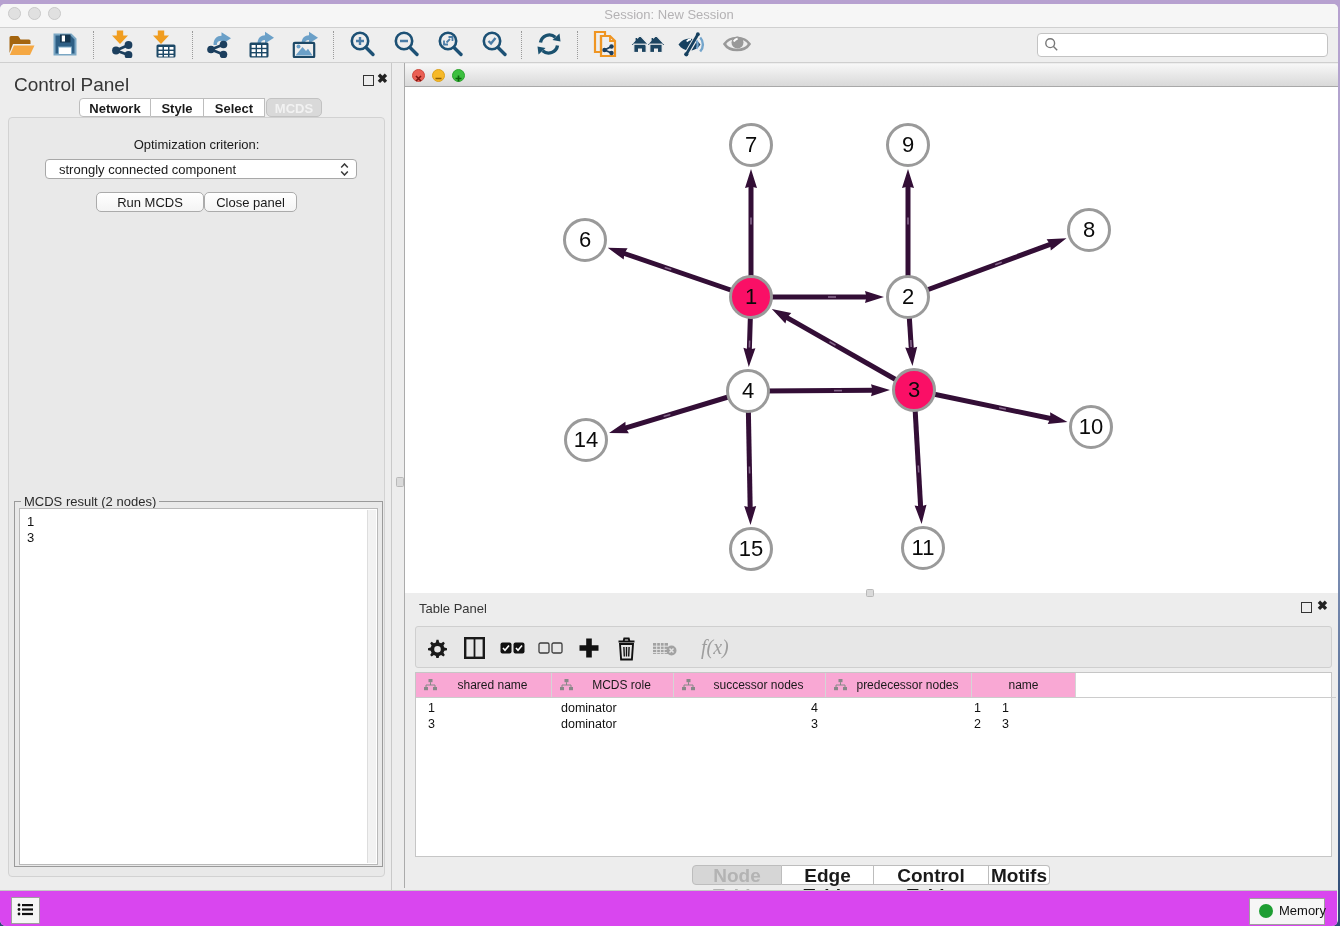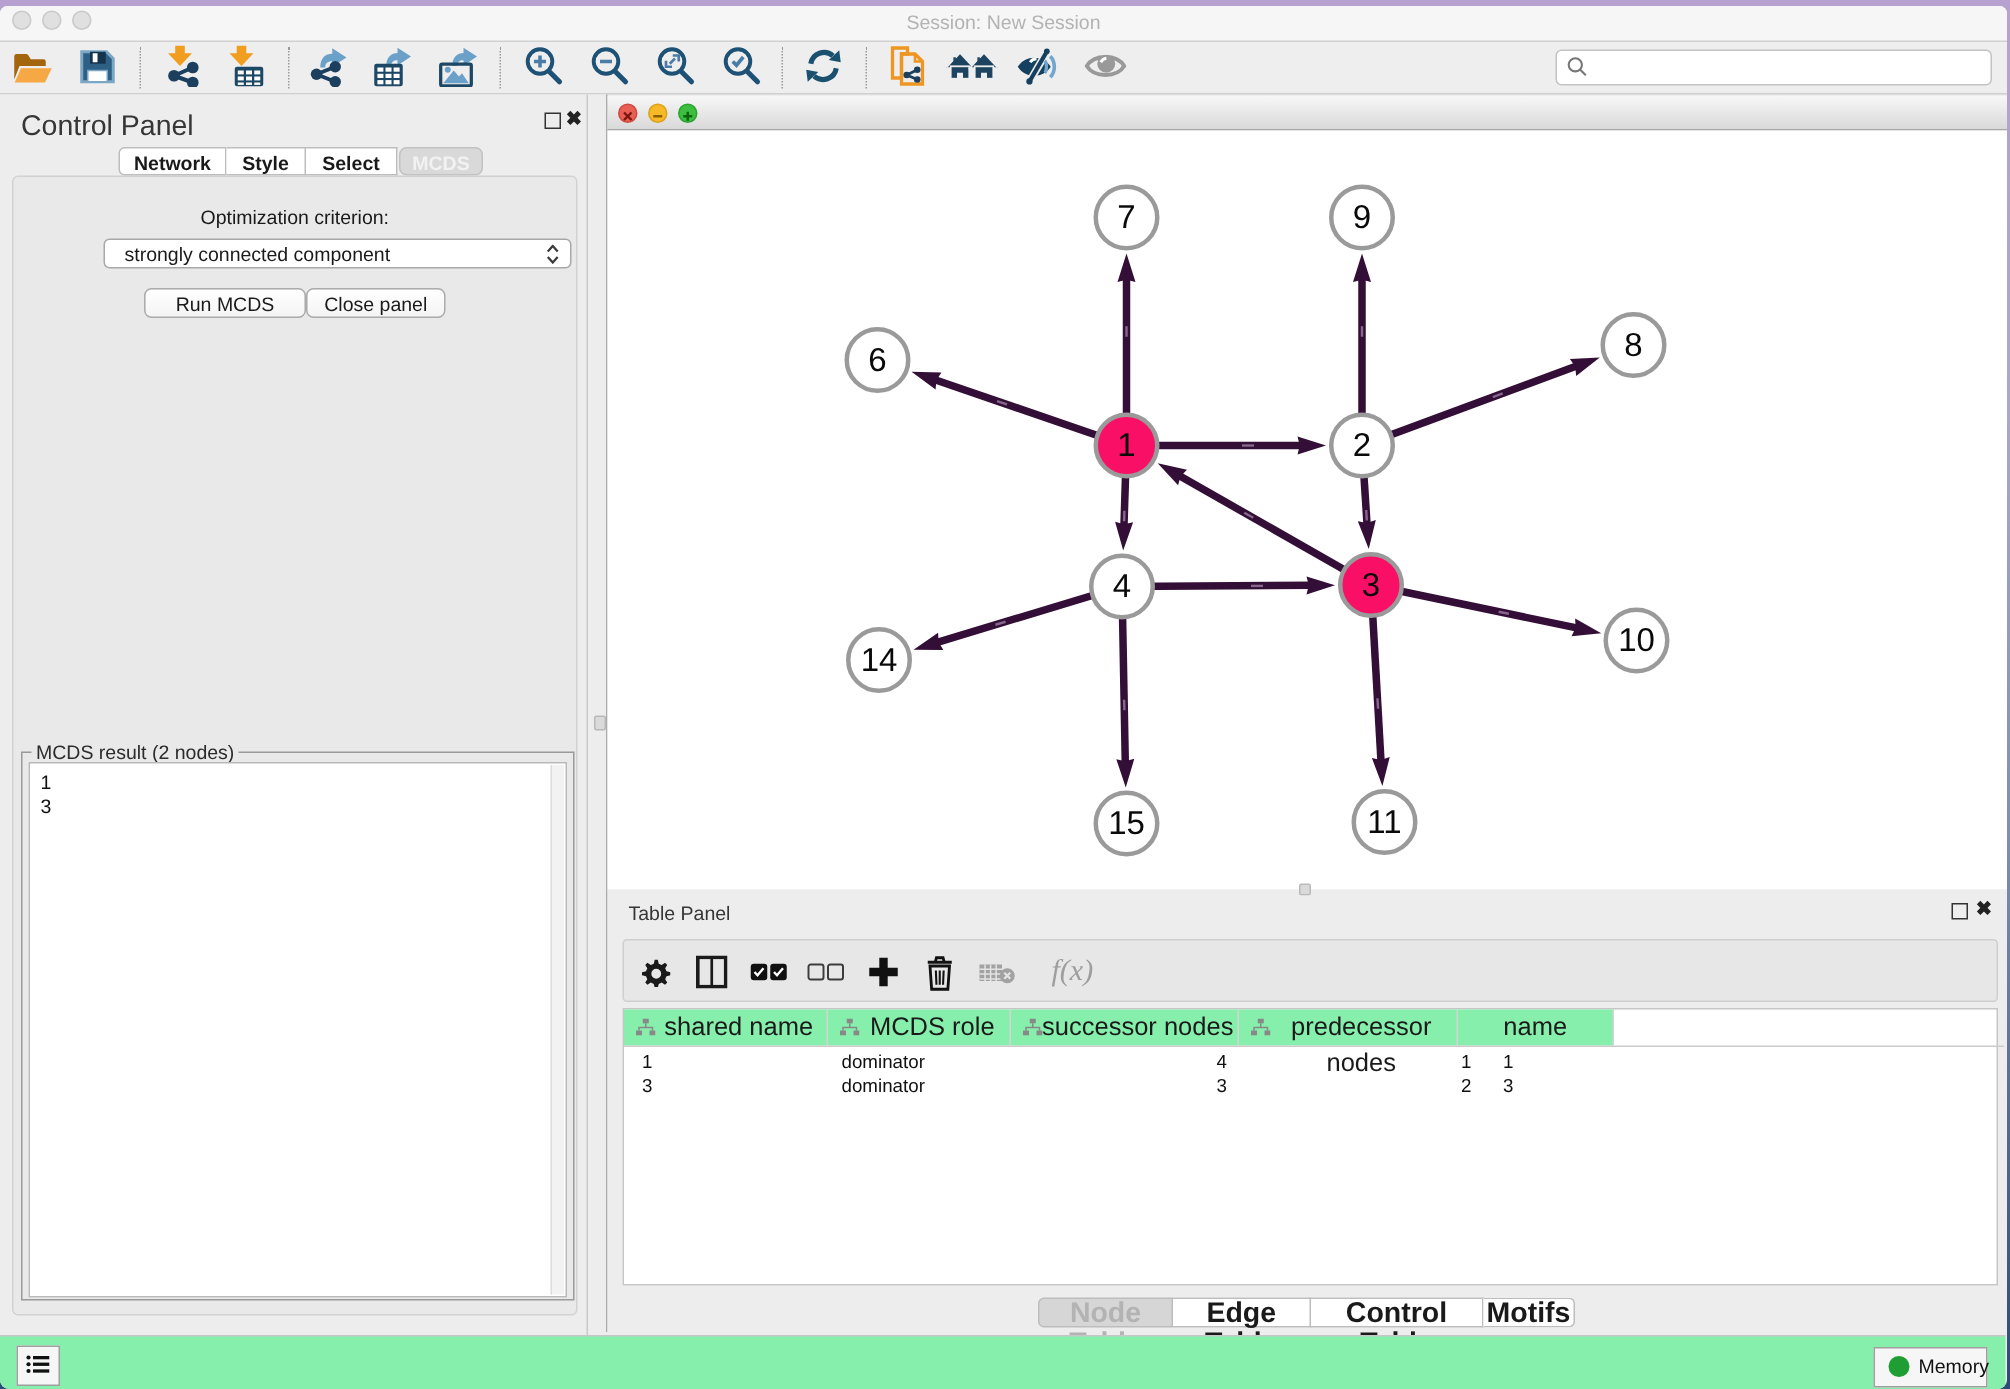--- a/index.html
+++ b/index.html
@@ -220,7 +220,7 @@
     <div class="paneltab" style="left:266px;top:35px;width:56px;border-radius:5px;background:#d9d9d9;border-color:#c2c2c2;color:#f2f2f2;">MCDS</div>
     <div id="cpcontent">
       <div style="position:absolute;left:0;top:19px;width:100%;text-align:center;font-size:13px;color:#1a1a1a;">Optimization criterion:</div>
-      <div style="position:absolute;left:36px;top:41px;width:312px;height:20px;background:#fff;border:1px solid #a8a8a8;border-radius:4px;box-sizing:border-box;margin-left:24px;">
+      <div style="position:absolute;left:36px;top:41px;width:312px;height:20px;background:#fff;border:1px solid #a8a8a8;border-radius:4px;box-sizing:border-box;">
         <span style="position:absolute;left:13px;top:2px;font-size:13px;color:#1a1a1a;">strongly connected component</span>
         <svg style="position:absolute;right:7px;top:3px;" width="9" height="13" viewBox="0 0 9 13">
           <path d="M1.2,4.6 L4.5,1 L7.8,4.6" fill="none" stroke="#3a3a3a" stroke-width="1.5"></path>

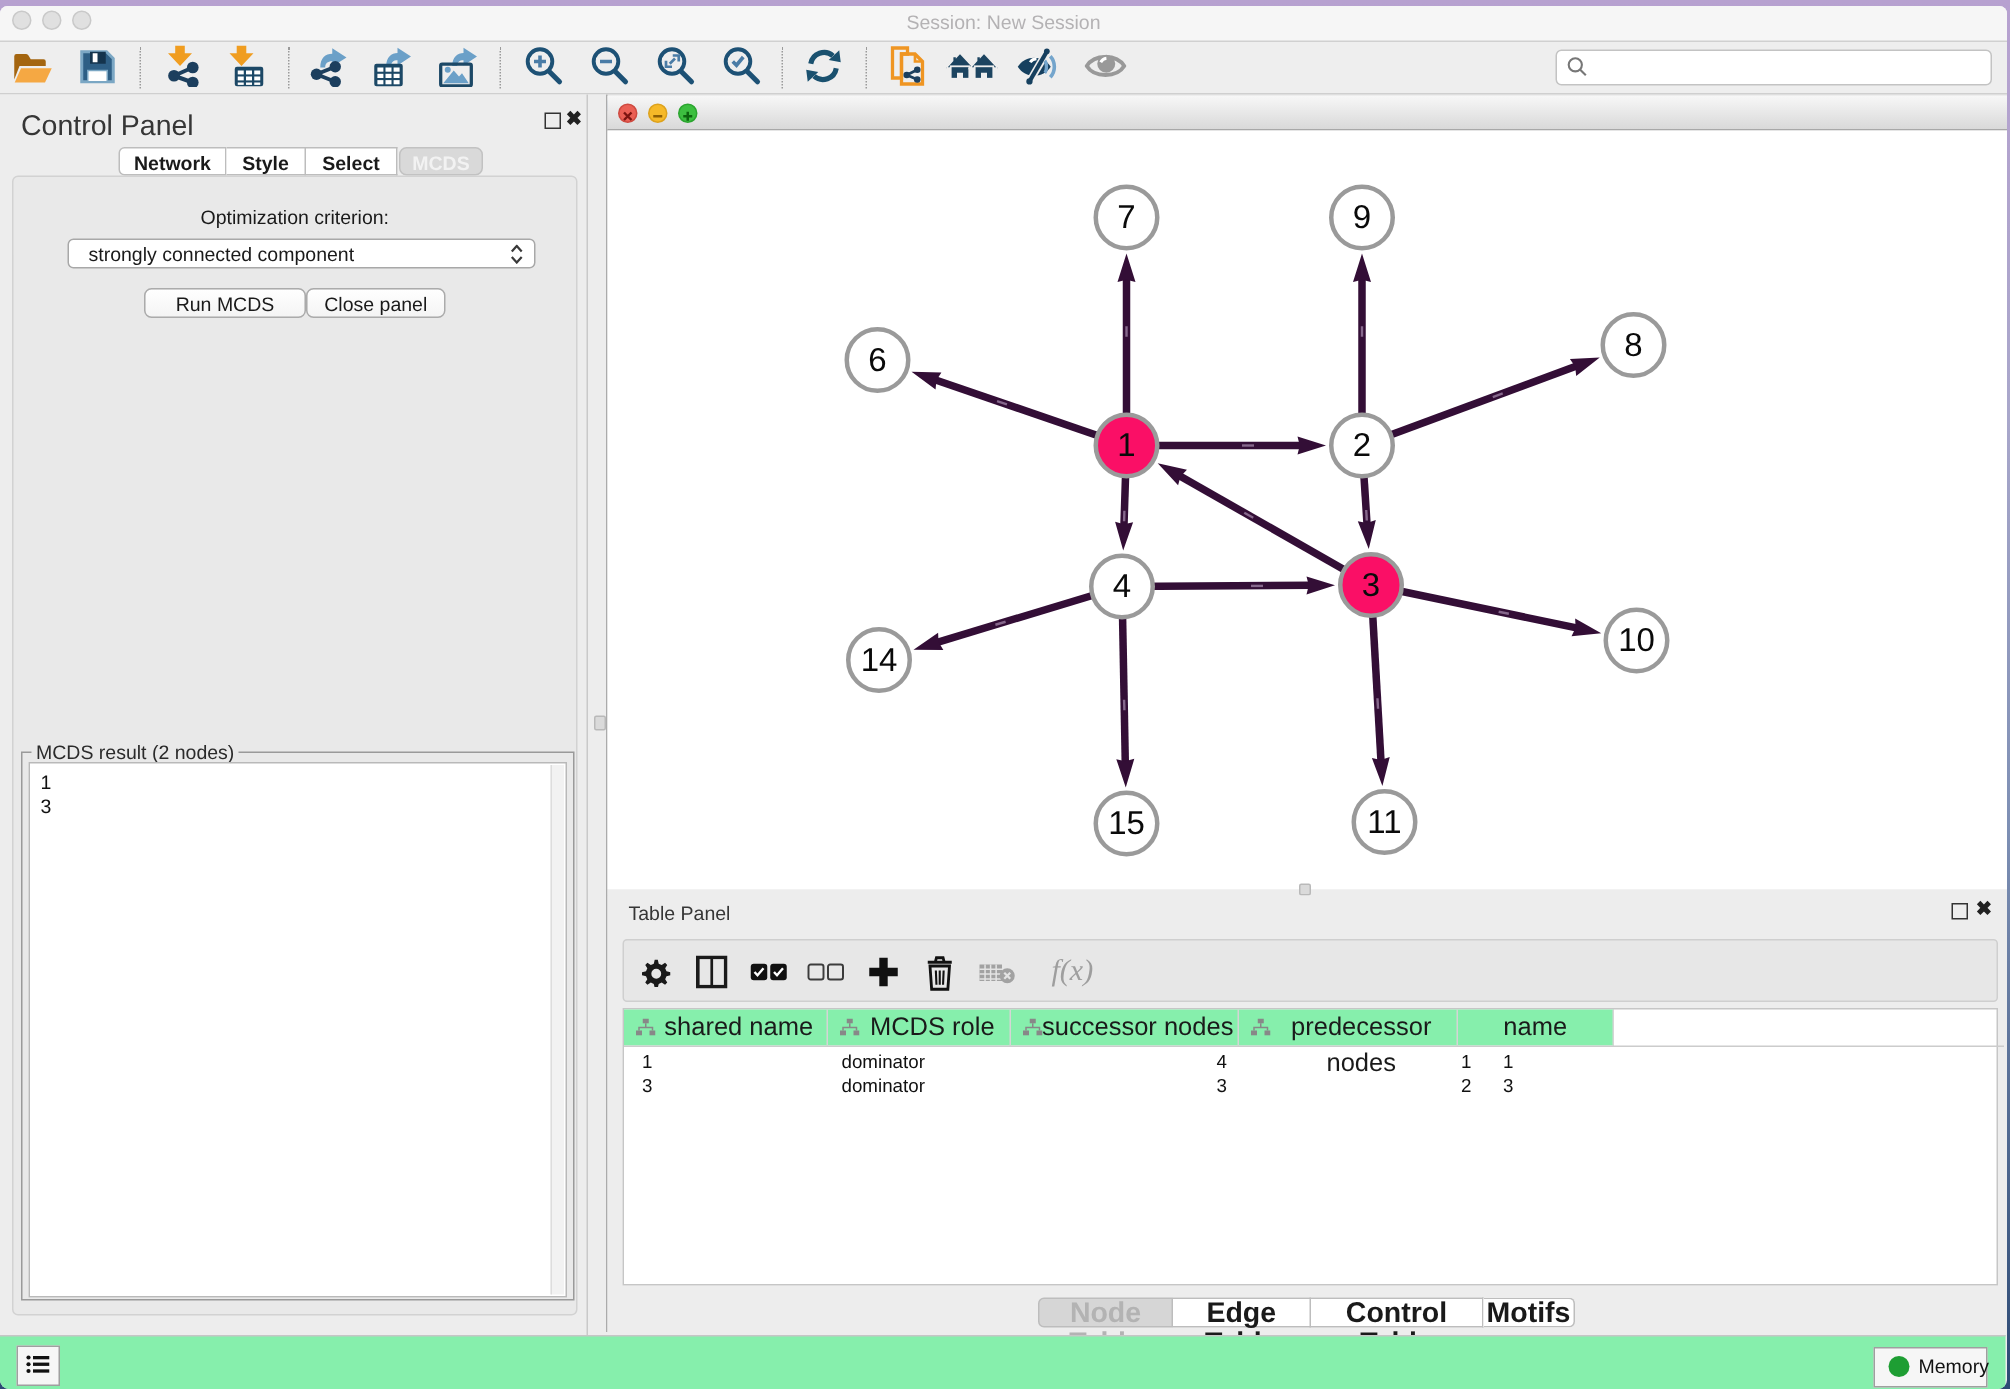--- a/index.html
+++ b/index.html
@@ -52,7 +52,7 @@
 #tptable{position:absolute;left:10px;top:75px;width:917px;height:185px;background:#ffffff;
  border:1px solid #c6c6c6;box-sizing:border-box;}
 .thcell{position:absolute;top:0;height:24px;border-right:1px solid #d5d5d5;box-sizing:border-box;
- font-size:17px;color:#1a1a1a;text-align:center;line-height:24px;background:#86efac;}
+ font-size:12px;color:#1a1a1a;text-align:center;line-height:24px;background:#f9a8d4;}
 .trow{position:absolute;font-size:12.5px;color:#111;height:16px;line-height:16px;}
 .btab{position:absolute;height:20px;line-height:20px;font-size:19px;font-weight:bold;
  text-align:center;background:#fff;border:1px solid #bdbdbd;box-sizing:border-box;color:#1a1a1a;}

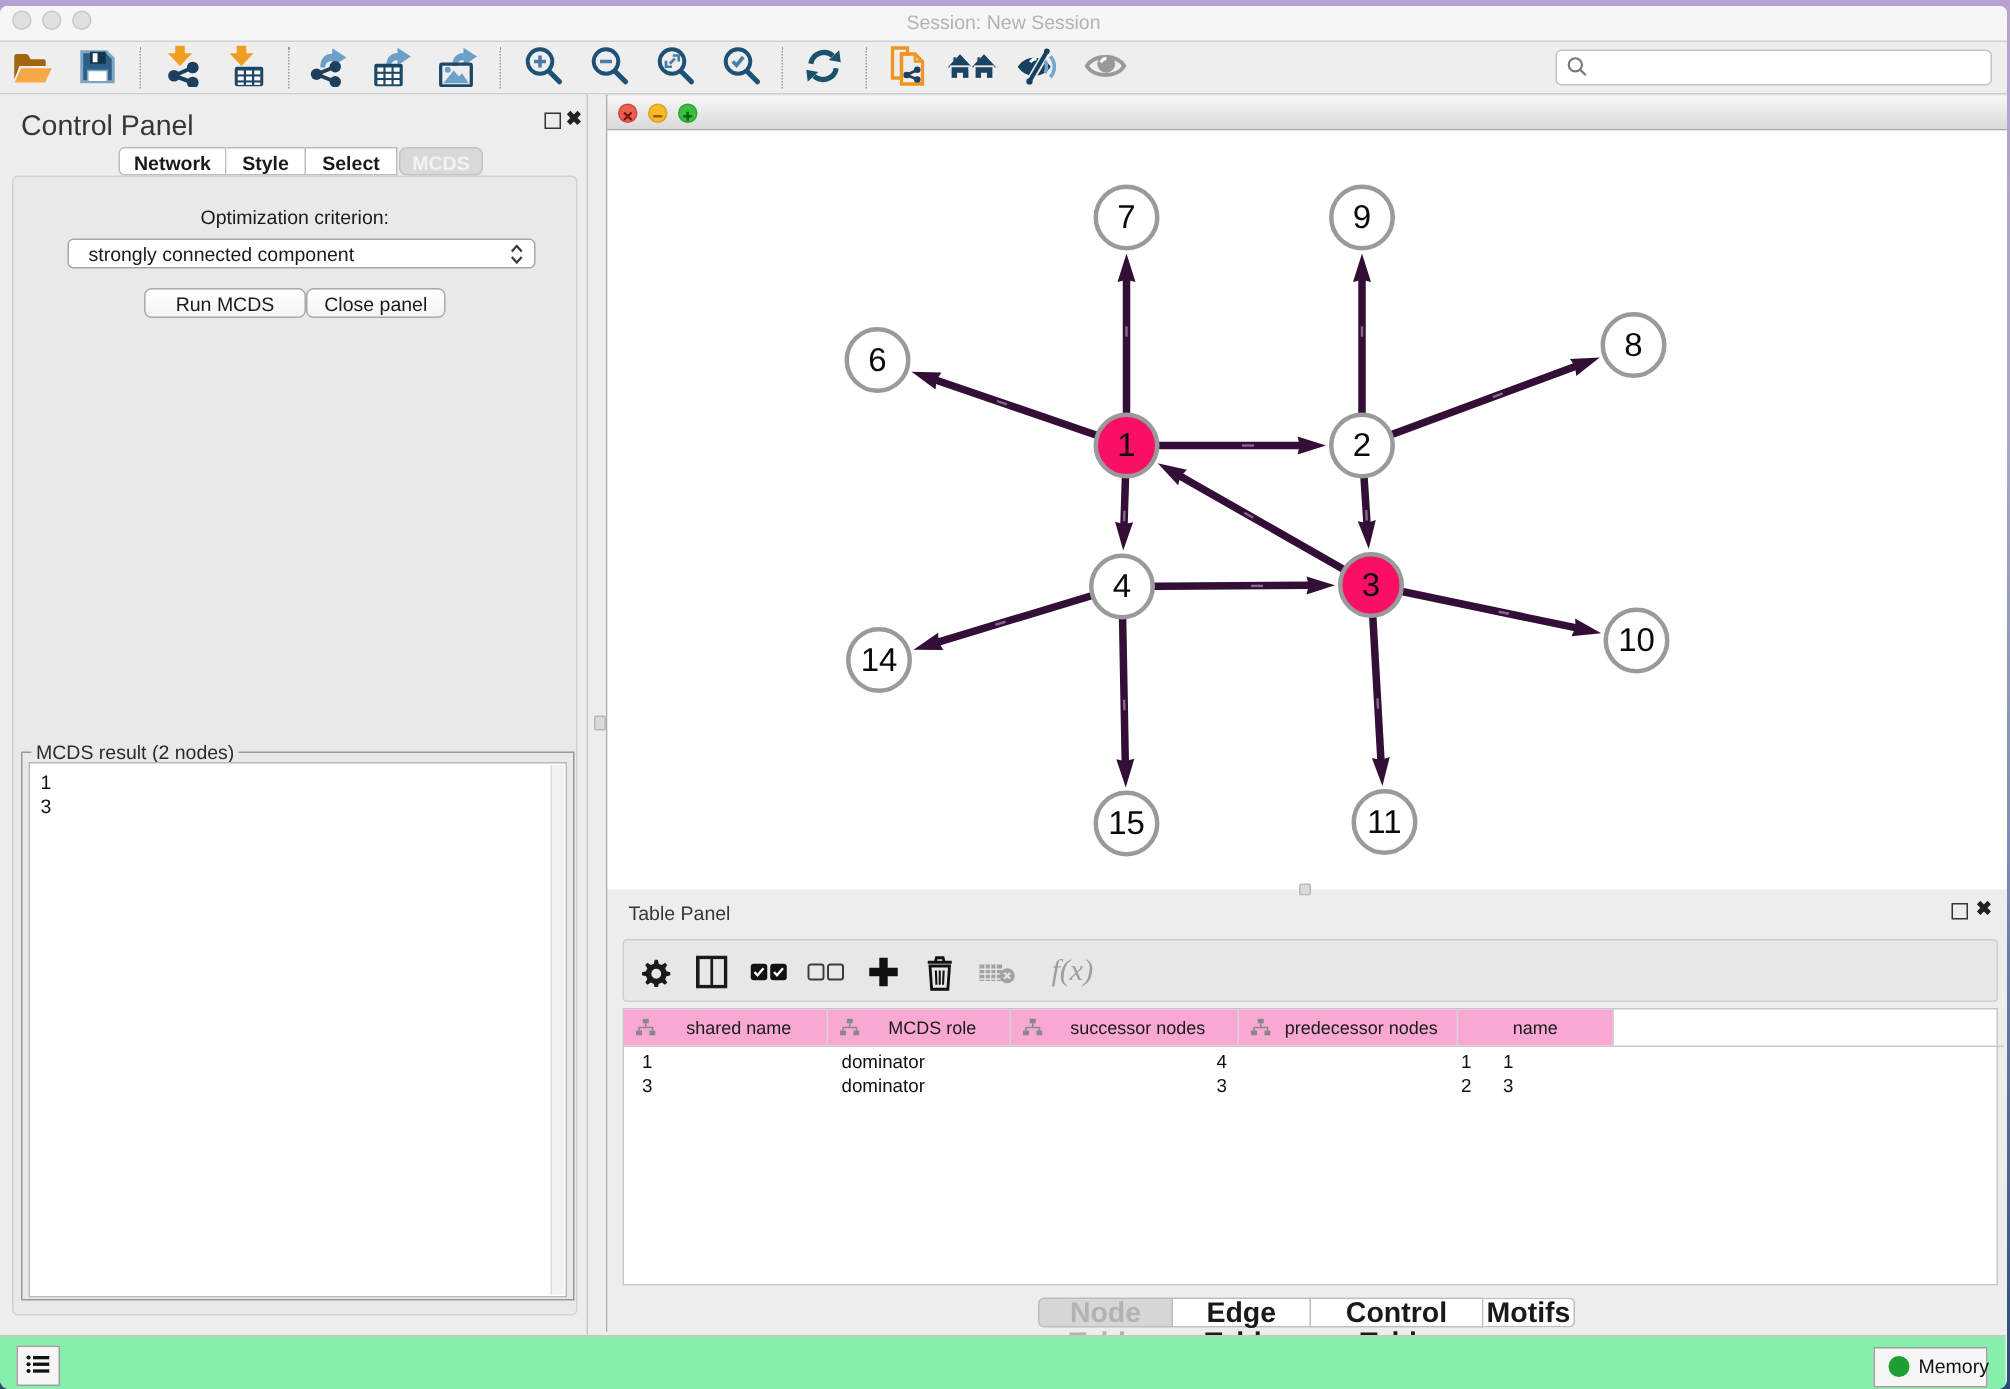--- a/index.html
+++ b/index.html
@@ -57,7 +57,7 @@
 .btab{position:absolute;height:20px;line-height:20px;font-size:19px;font-weight:bold;
  text-align:center;background:#fff;border:1px solid #bdbdbd;box-sizing:border-box;color:#1a1a1a;}
 
-#statusbar{position:absolute;left:0;top:886px;width:1337px;height:36px;background:#86efac;
+#statusbar{position:absolute;left:0;top:886px;width:1337px;height:36px;background:#d946ef;
  border-top:1px solid #c6c6c6;}
 #membtn{position:absolute;right:12px;top:7px;width:74px;height:25px;background:#f6f6f6;
  border:1px solid #9f9f9f;font-size:13px;color:#111;}

